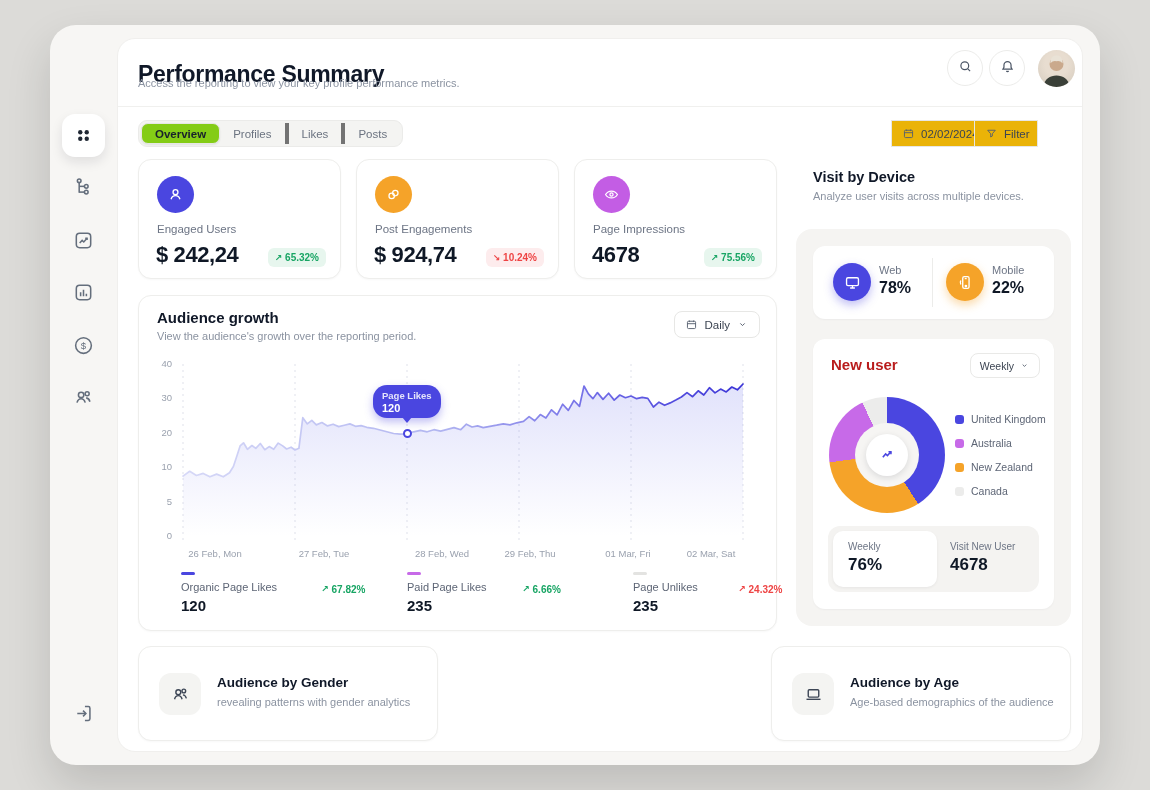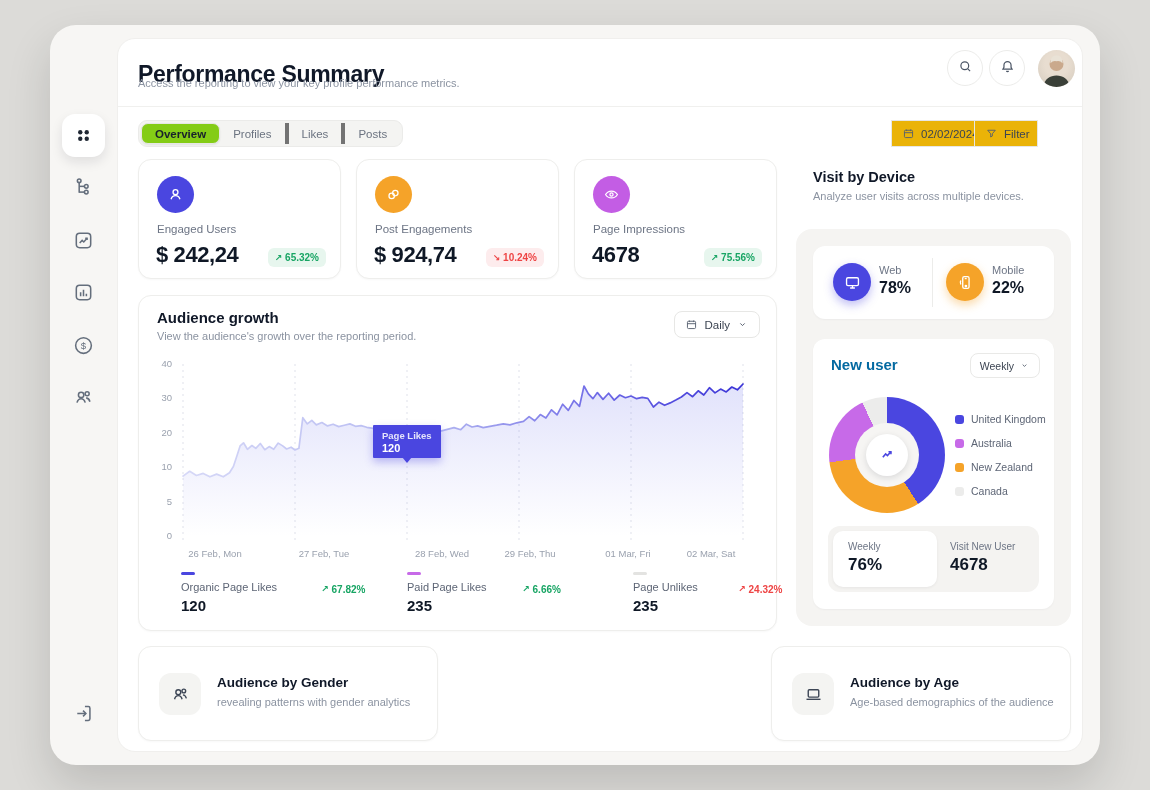--- a/index.html
+++ b/index.html
@@ -73,7 +73,7 @@
   .devval{position:absolute;top:33px;font-size:16px;font-weight:800;color:#0f1826;}
   .devdiv{position:absolute;left:119px;top:12px;width:1px;height:49px;background:#ececea;}
   .ncard{position:absolute;left:17px;top:110px;width:241px;height:270px;background:#fff;border-radius:12px;box-shadow:0 1px 2px rgba(16,24,40,.04);}
-  .ntitle{position:absolute;left:18px;top:17px;font-size:15px;font-weight:700;color:#0369a1;}
+  .ntitle{position:absolute;left:18px;top:17px;font-size:15px;font-weight:700;color:#b91c1c;}
   .ndd{position:absolute;right:14px;top:14px;height:25px;border:1px solid #e9e9e7;border-radius:8px;display:flex;align-items:center;gap:5px;padding:0 9px;font-size:10.5px;color:#3c4452;cursor:pointer;background:#fff;}
   .ndd svg{width:11px;height:11px;color:#555f6e;}
   .donut{position:absolute;left:16px;top:58px;width:116px;height:116px;border-radius:50%;}

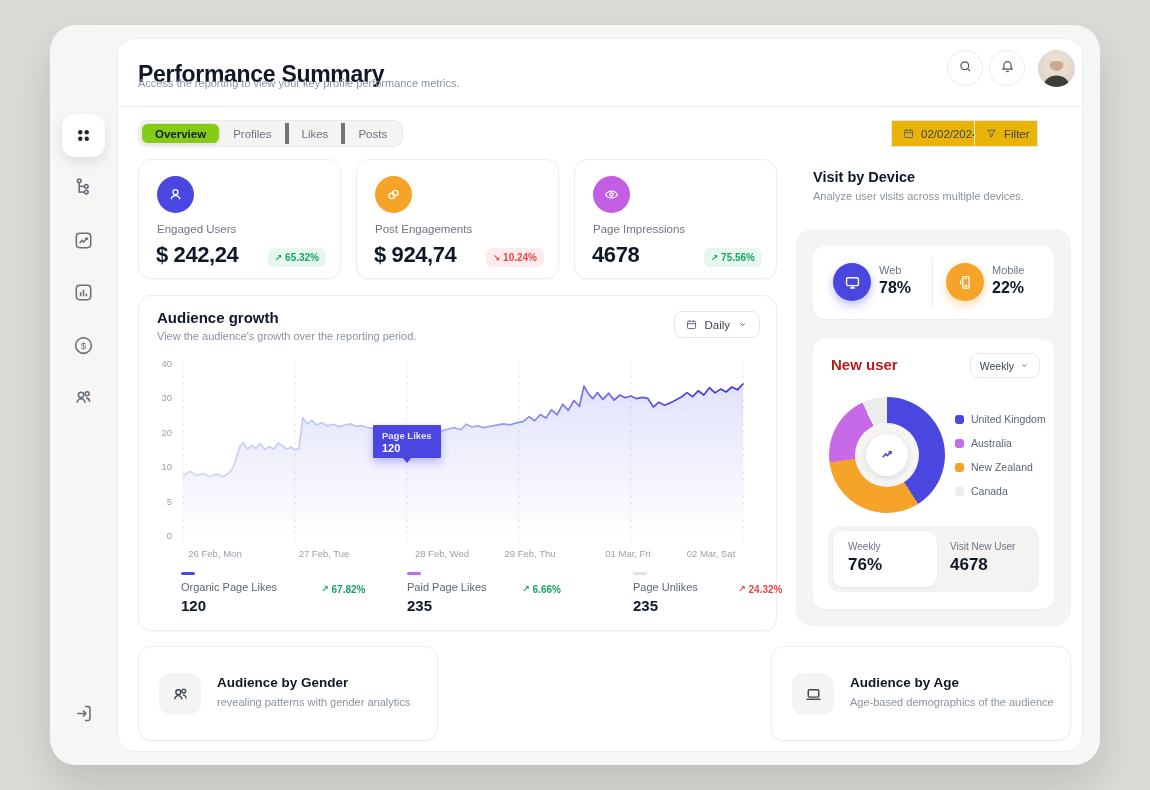--- a/index.html
+++ b/index.html
@@ -47,7 +47,7 @@
   .gdd svg{width:13px;height:13px;color:#555f6e;}
   #growth-svg{position:absolute;left:14px;top:60px;}
   .gmarker{position:absolute;width:9px;height:9px;border-radius:50%;background:#fff;border:2.5px solid #4a46e0;z-index:3;}
-  .gtooltip{position:absolute;width:68px;height:33px;background:#4a46e0;border-radius:1px;z-index:3;padding:5px 0 0 9px;box-shadow:0 4px 8px rgba(74,70,224,.35);margin-top:40px;}
+  .gtooltip{position:absolute;width:68px;height:33px;background:#4a46e0;border-radius:14px;z-index:3;padding:5px 0 0 9px;box-shadow:0 4px 8px rgba(74,70,224,.35);}
   .gtooltip:after{content:"";position:absolute;left:29px;bottom:-5px;border-left:5px solid transparent;border-right:5px solid transparent;border-top:6px solid #4a46e0;}
   .tt1{font-size:9.5px;font-weight:600;color:#e4e4fb;}
   .tt2{font-size:11px;font-weight:700;color:#fff;margin-top:1px;}

